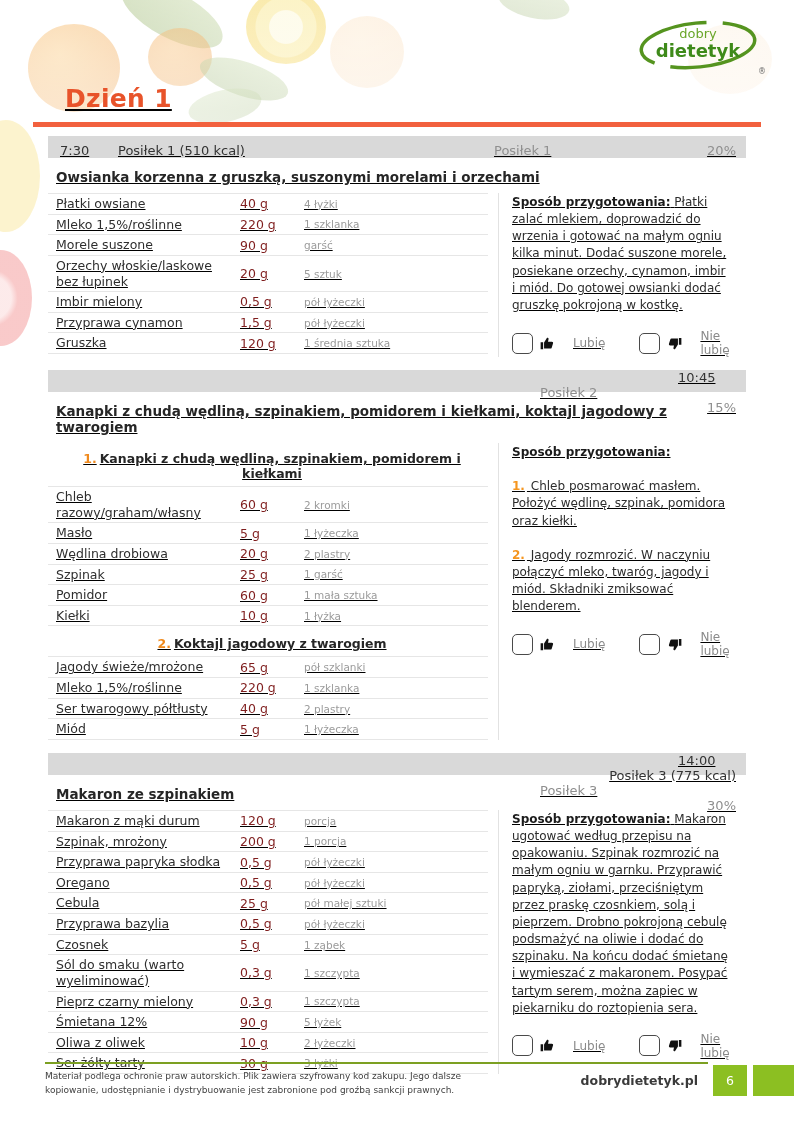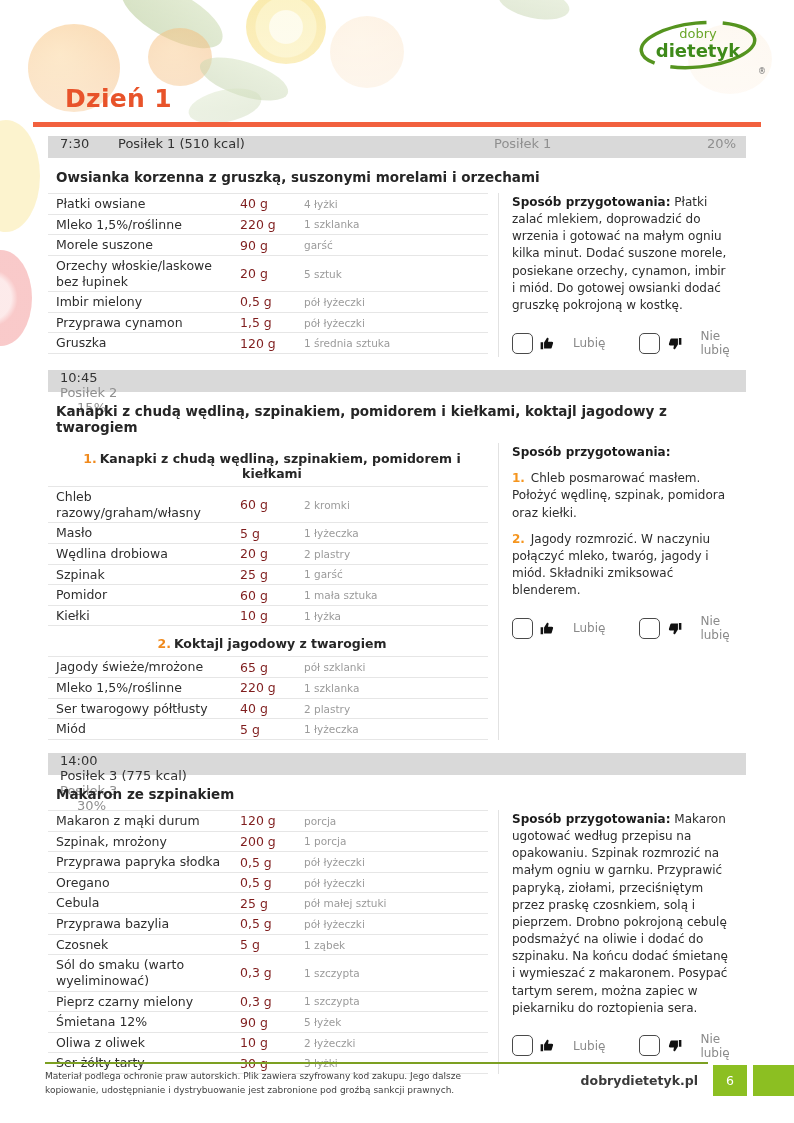--- a/index.html
+++ b/index.html
@@ -26,7 +26,7 @@
   
   .logo { position:absolute; top:14px; right:24px; z-index:3; }
 
-  .content { position:relative; z-index:2; padding:0 48px; }
+  .content { position:relative; z-index:2; padding:0 48px;text-decoration:underline; }
   .page-title { margin-left:17px; padding-top:84px; font-size:25px; font-weight:bold; color:#e8532a; letter-spacing:.3px; }
   .accent-bar { height:5px; background:#f2613e; margin:9px -15px 0 -15px; }
 

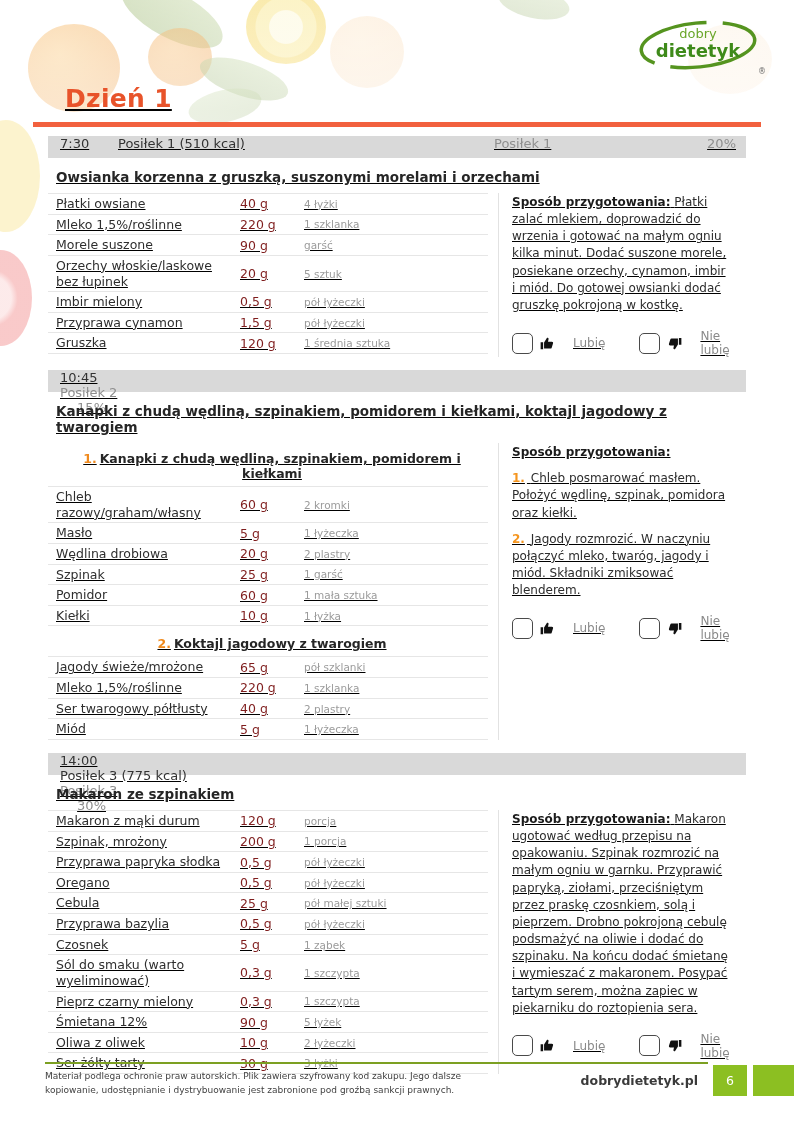--- a/index.html
+++ b/index.html
@@ -30,7 +30,7 @@
   .page-title { margin-left:17px; padding-top:84px; font-size:25px; font-weight:bold; color:#e8532a; letter-spacing:.3px; }
   .accent-bar { height:5px; background:#f2613e; margin:9px -15px 0 -15px; }
 
-  .mealbar { display:flex; align-items:flex-start; height:22px; background:#d9d9d9; padding:0 10px 0 12px; font-size:13px; color:#333; }
+  .mealbar { display:flex; align-items:flex-end; height:22px; background:#d9d9d9; padding:0 10px 0 12px; font-size:13px; color:#333; }
   .mb-time { width:58px; }
   .mb-title { flex:1; }
   .mb-label { width:196px; color:#8f8f8f; }

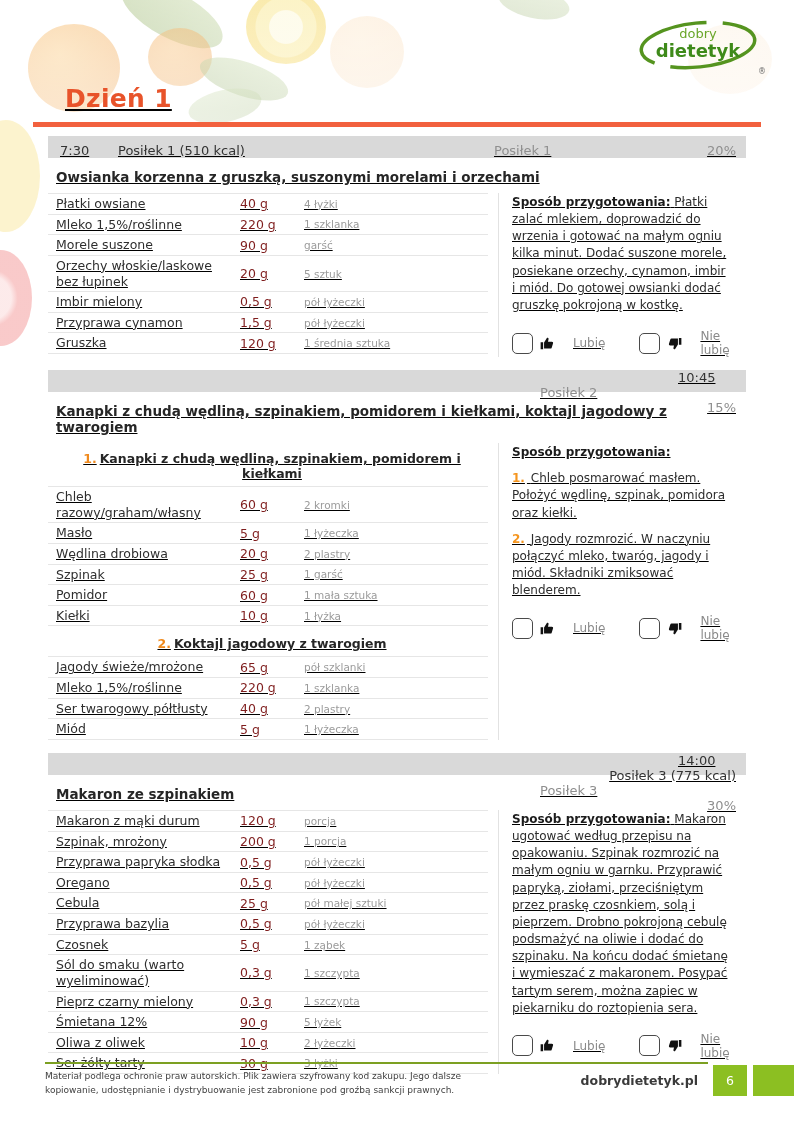--- a/index.html
+++ b/index.html
@@ -56,7 +56,7 @@
 
   .prep { font-size:12px; line-height:1.43; color:#2d2d2d; }
   .prep b { color:#1c1c1c; }
-  .pstep { margin-top:9px; font-size:12px; line-height:1.43; color:#2d2d2d; }
+  .pstep { margin-top:17px; font-size:12px; line-height:1.43; color:#2d2d2d; }
   .pnum { color:#f5951e; font-weight:bold; margin-right:2px; }
 
   .likerow { display:flex; align-items:center; margin-top:15px; }

